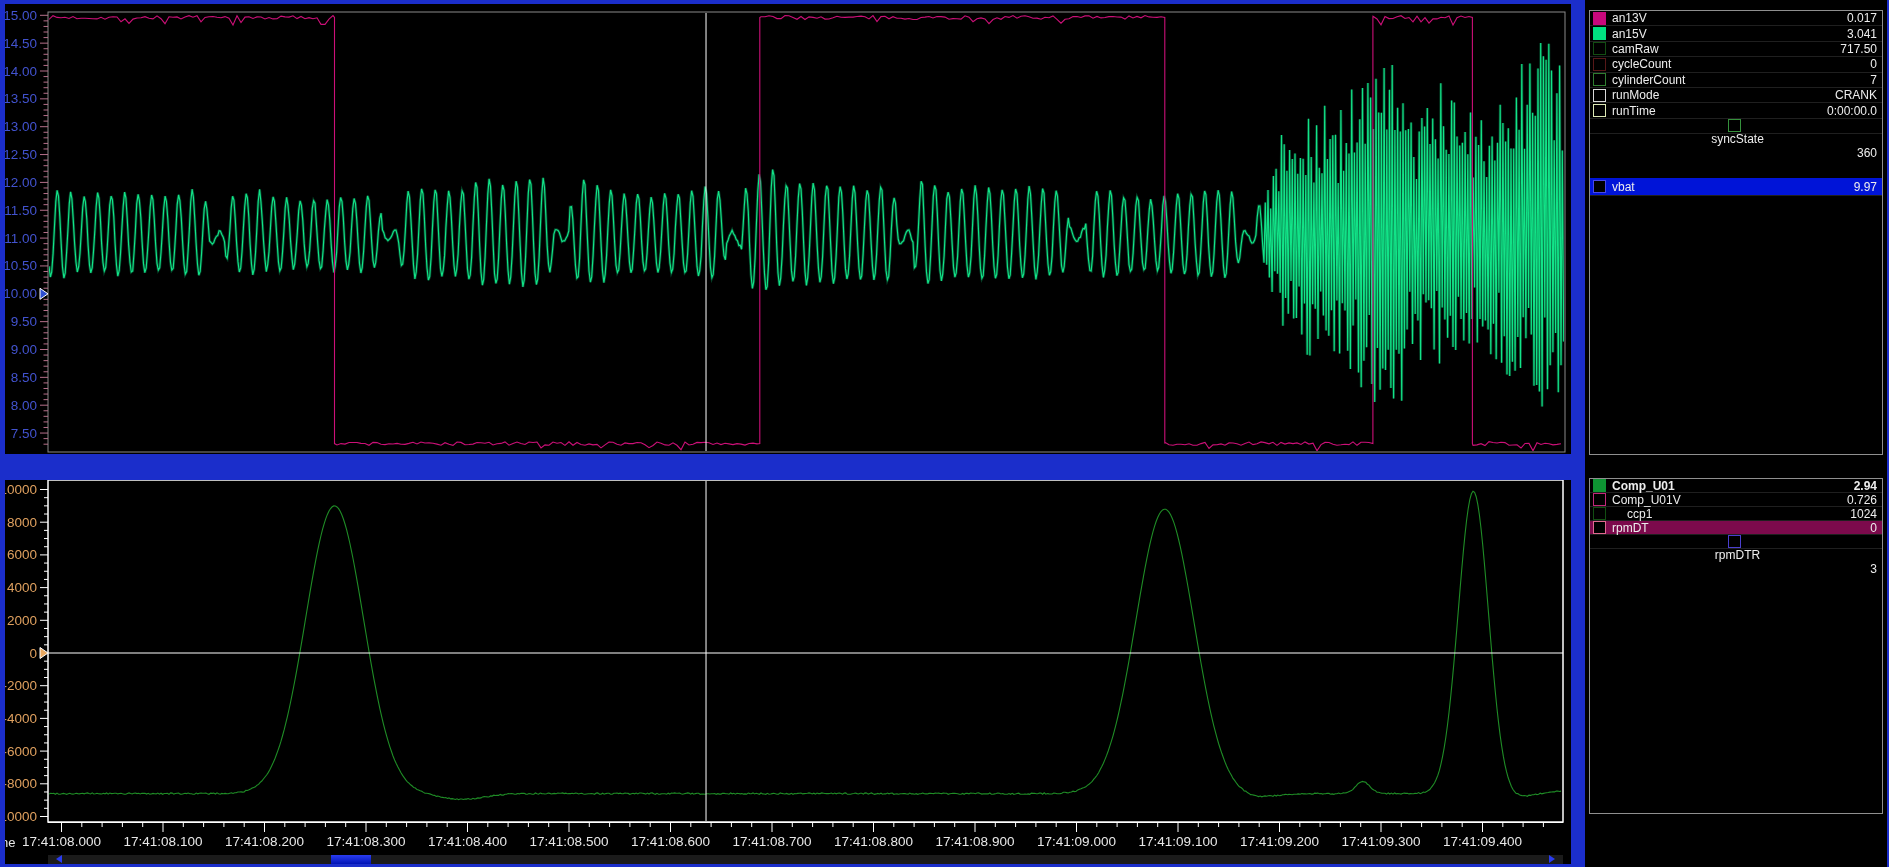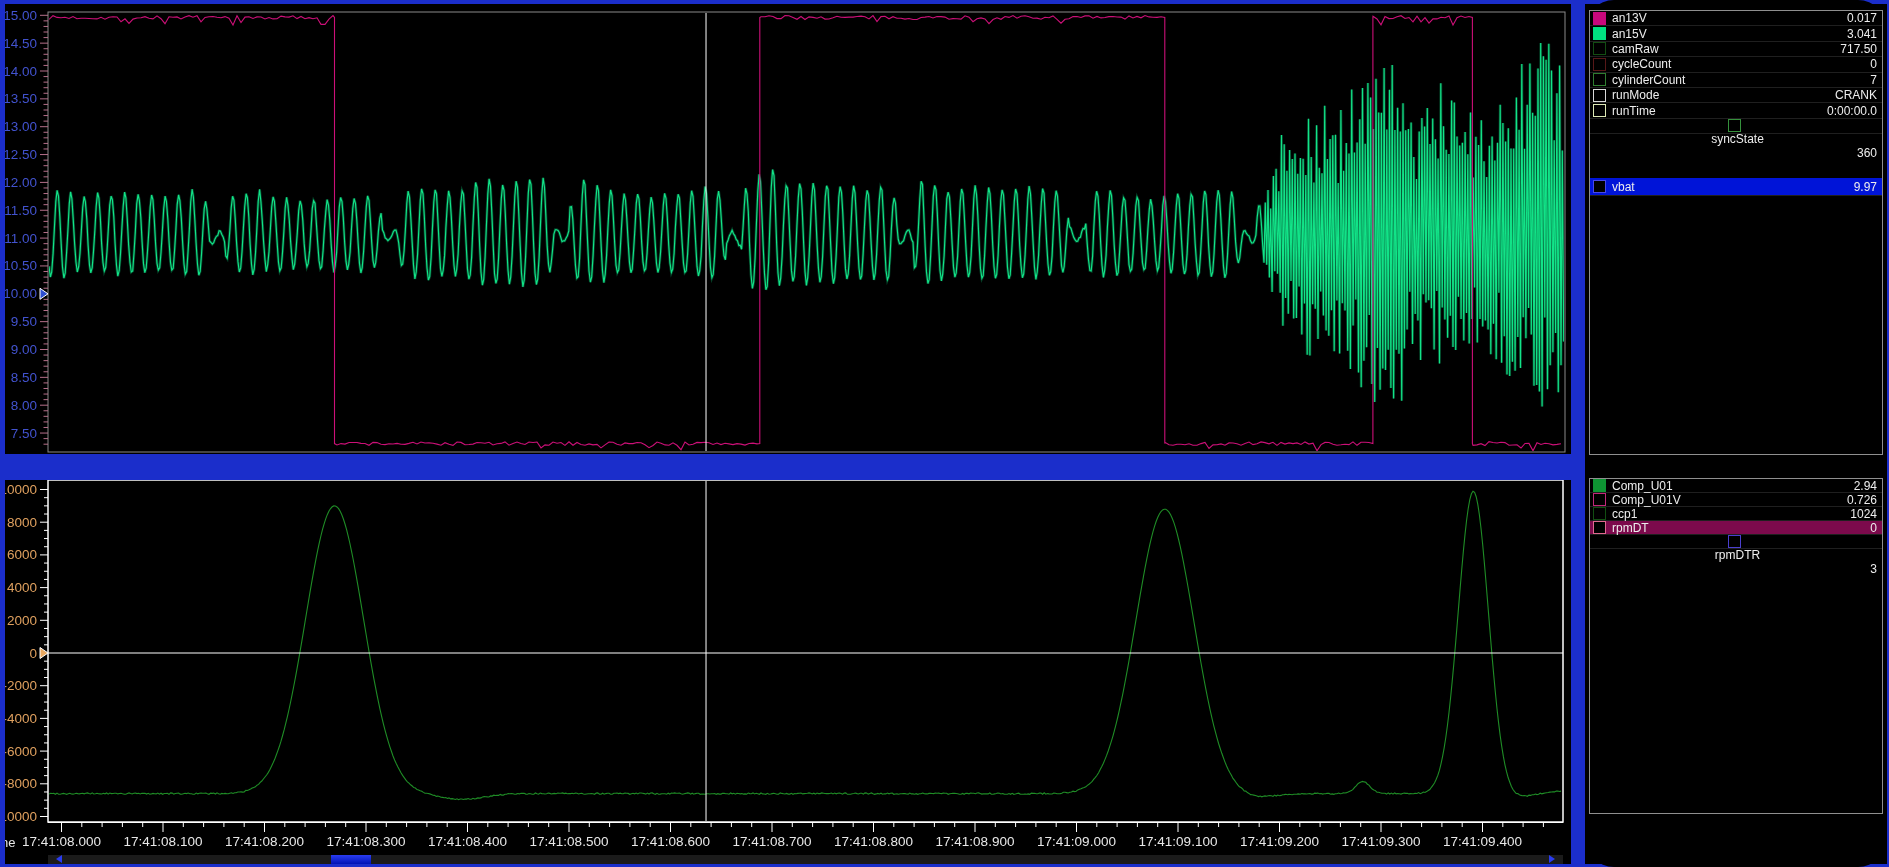--- a/index.html
+++ b/index.html
@@ -18,7 +18,7 @@
   
   #time-label{position:absolute;left:1px;top:835px;color:#e8e8e8;font-size:13px;}
   
-  #right-panel{position:absolute;left:1585px;top:0;width:302px;height:867px;background:#000;border-radius:29px;}
+  #right-panel{position:absolute;left:1585px;top:0;width:302px;height:867px;background:#000;}
   .sig-panel{position:absolute;left:4px;width:294px;background:#000;border:1px solid #8f8f8f;box-sizing:border-box;}
   #sig-panel-top{top:10px;height:445px;}
   #sig-panel-bottom{top:478px;height:336px;}

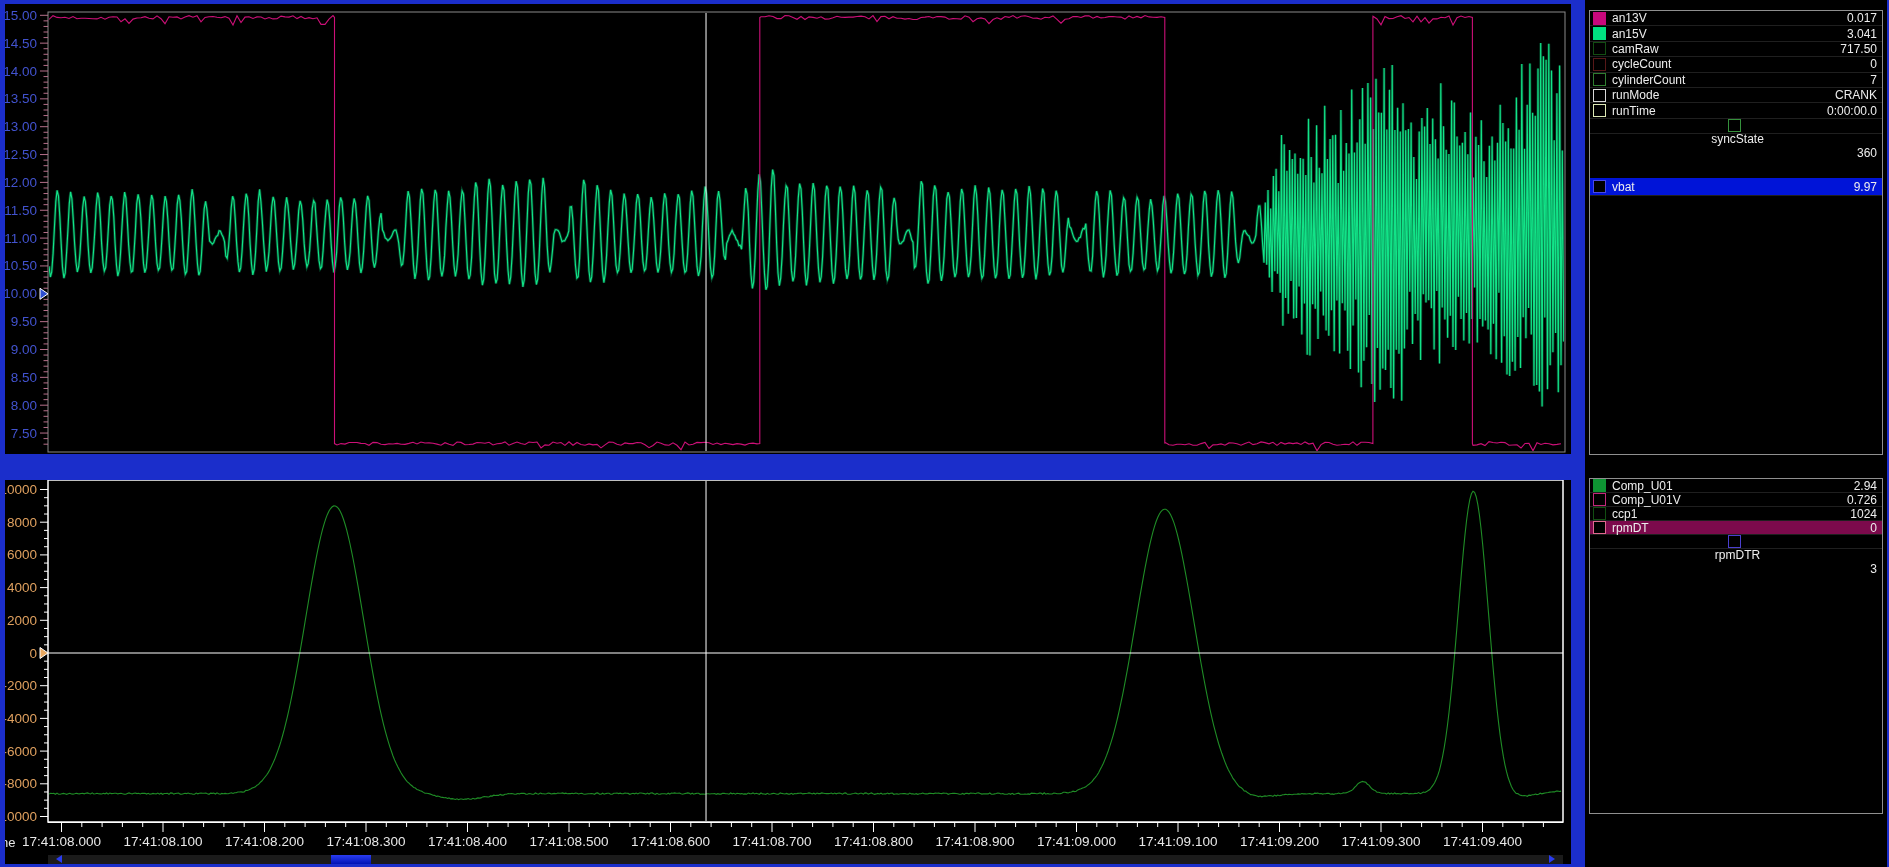--- a/index.html
+++ b/index.html
@@ -359,7 +359,7 @@
         </div>
       </div>
     <div id="sig-panel-bottom" class="sig-panel">
-        <div class="sig-row" style="height: 14px;">
+        <div class="sig-row" style="height: 14px; font-weight: bold;">
           <span class="sig-swatch" style="background: rgb(14, 148, 51); border-color: rgb(14, 148, 51);"></span>
           <span class="sig-label">Comp_U01</span>
           <span class="sig-value">2.94</span>

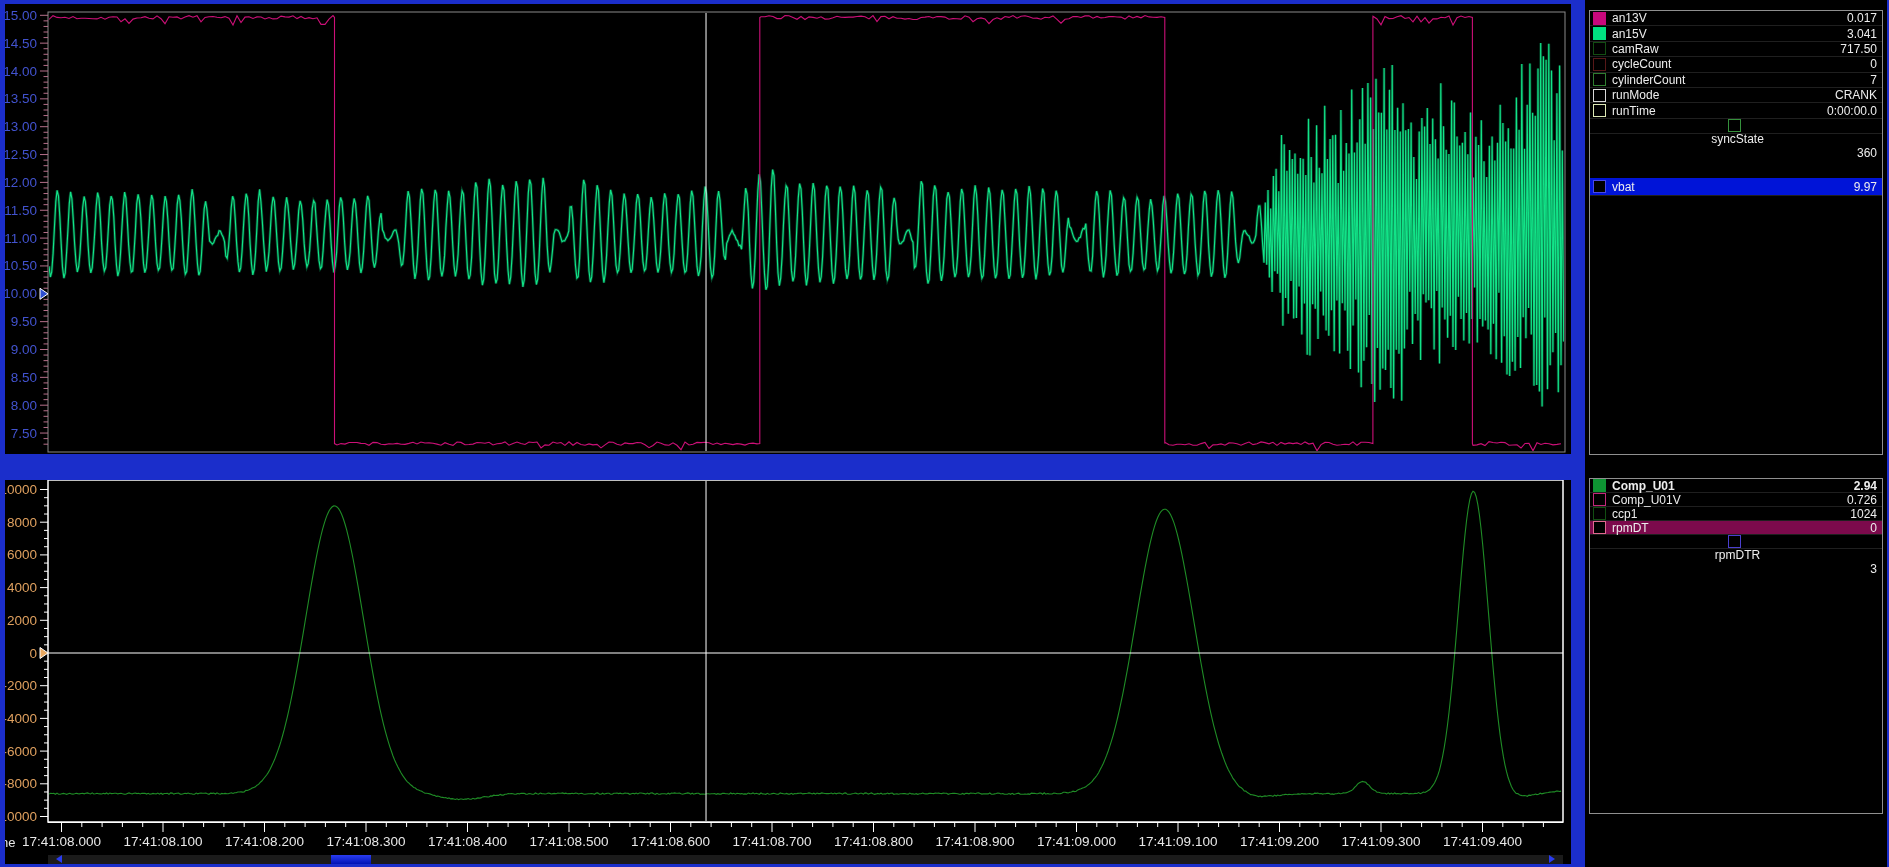--- a/index.html
+++ b/index.html
@@ -369,7 +369,7 @@
           <span class="sig-label">Comp_U01V</span>
           <span class="sig-value">0.726</span>
         </div>
-        <div class="sig-row" style="height: 14px;">
+        <div class="sig-row" style="height: 14px; gap: 15px;">
           <span class="sig-swatch" style="background: rgb(0, 0, 0); border-color: rgb(18, 77, 18);"></span>
           <span class="sig-label">ccp1</span>
           <span class="sig-value">1024</span>

